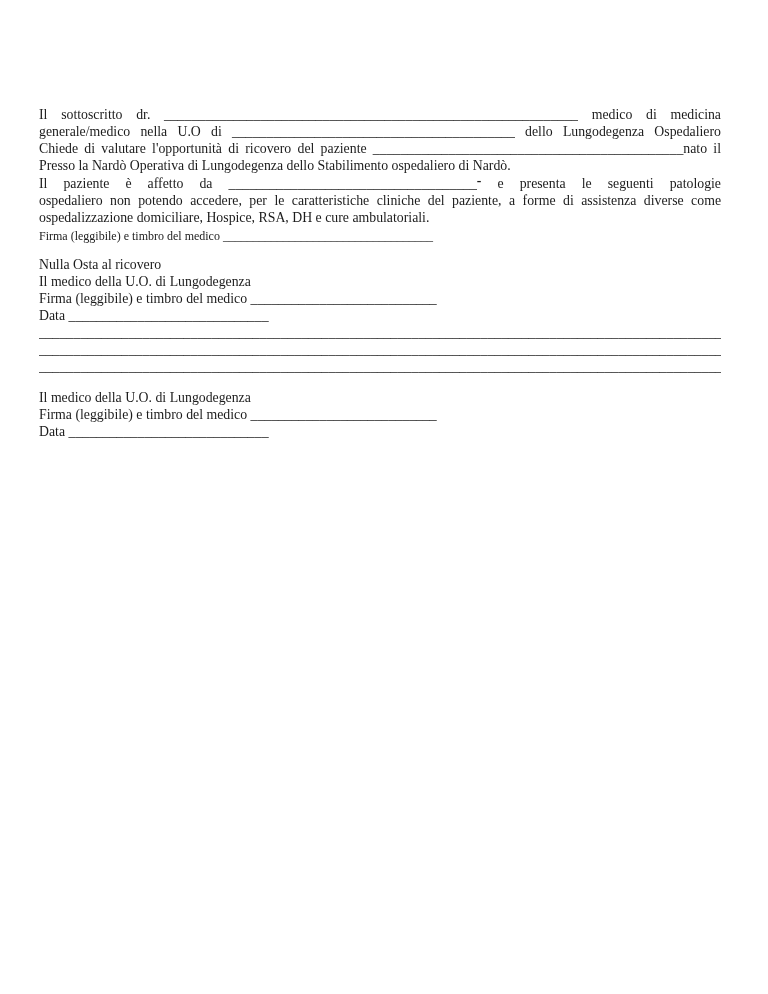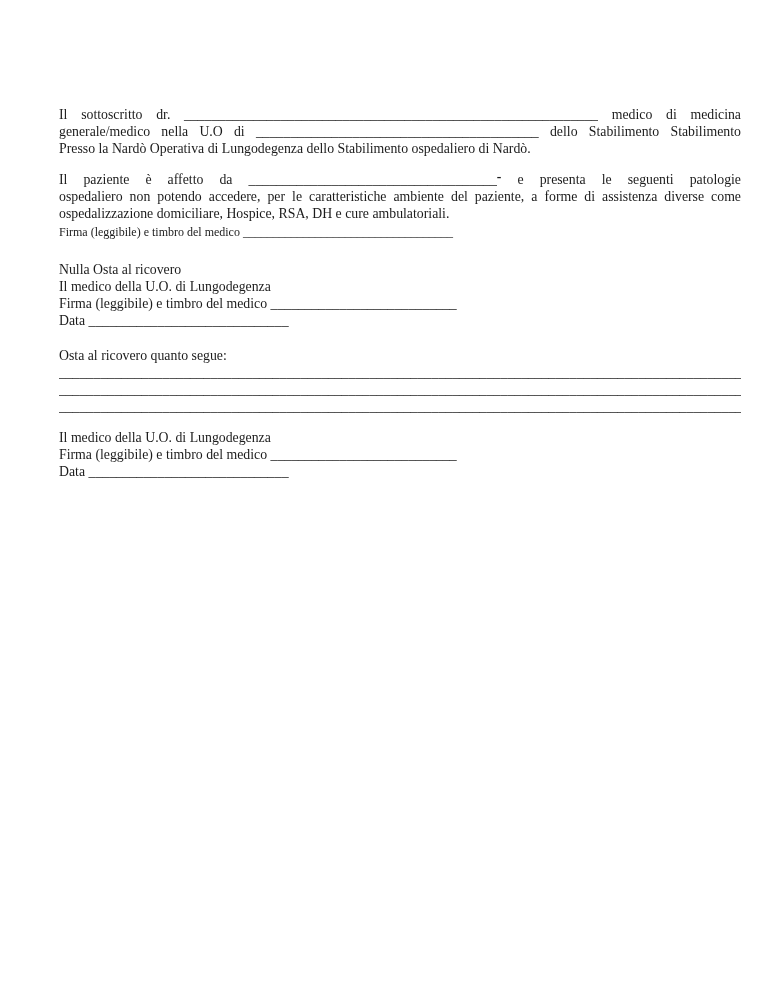--- a/index.html
+++ b/index.html
@@ -17,7 +17,7 @@
   }
   .page-content {
     position: absolute;
-    left: 59px;
+    left: 39px;
     top: 106px;
     width: 682px;
     font-size: 13.8px;

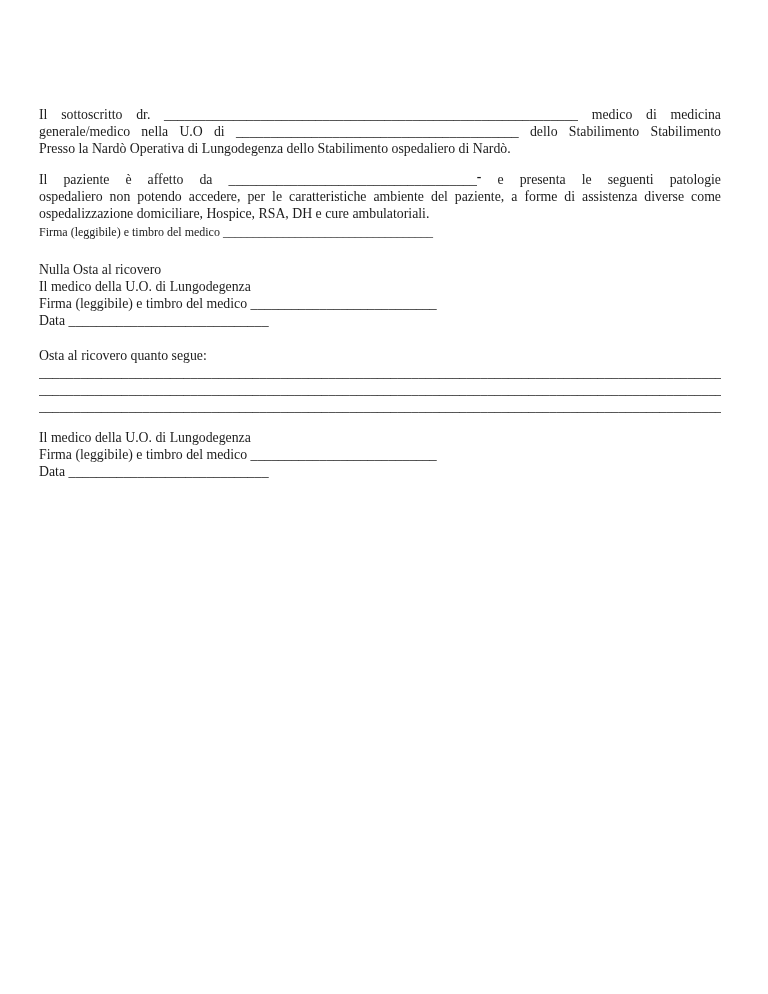--- a/index.html
+++ b/index.html
@@ -63,7 +63,7 @@
 
   <div class="line just"><span>Il sottoscritto dr. </span><span class="blank">____________________________________________________________</span><span> medico di medicina</span></div>
 
-  <div class="line just"><span>generale/medico nella U.O di </span><span class="blank">_________________________________________</span><span> dello Stabilimento Stabilimento</span></div>
+  <div class="line just"><span>generale/medico nella U.O di </span><span class="blank">_________________________________________</span><span> dello Lungodegenza Ospedaliero</span></div>
 
 
 

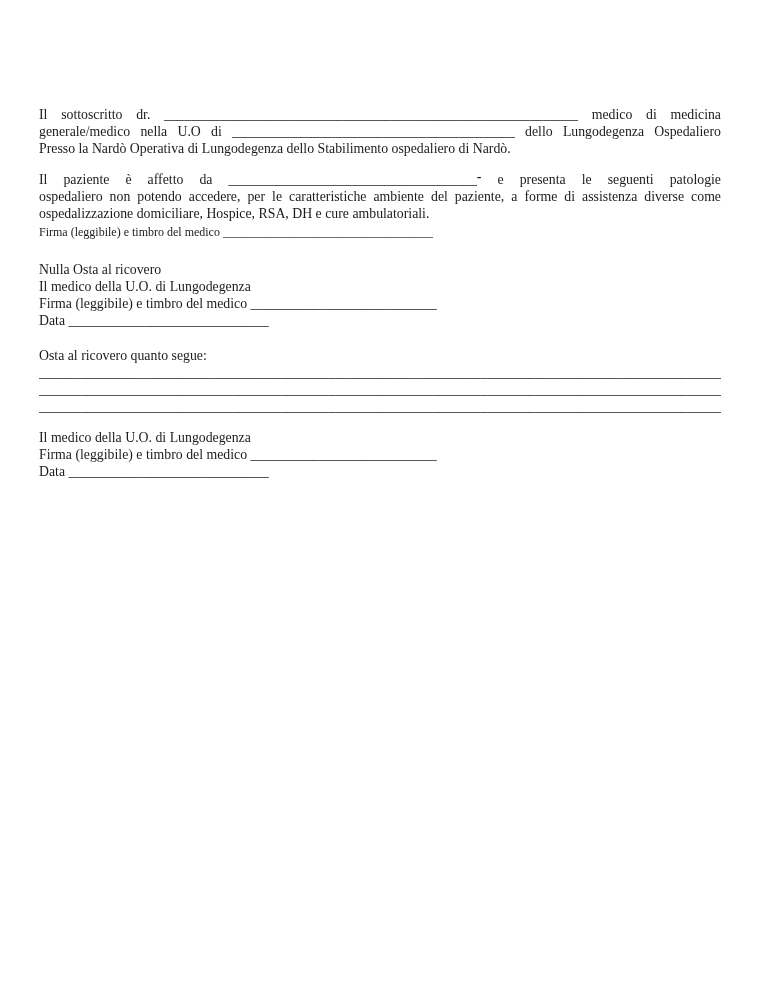--- a/index.html
+++ b/index.html
@@ -66,6 +66,7 @@
   <div class="line just"><span>generale/medico nella U.O di </span><span class="blank">_________________________________________</span><span> dello Lungodegenza Ospedaliero</span></div>
 
 
+  <div class="line just"><span>Chiede di valutare l'opportunità di ricovero del paziente </span><span class="blank">_____________________________________________</span><span>nato il</span></div>
 
 
   <div class="line"><span>Presso la Nardò Operativa di Lungodegenza dello Stabilimento ospedaliero di Nardò.</span></div>

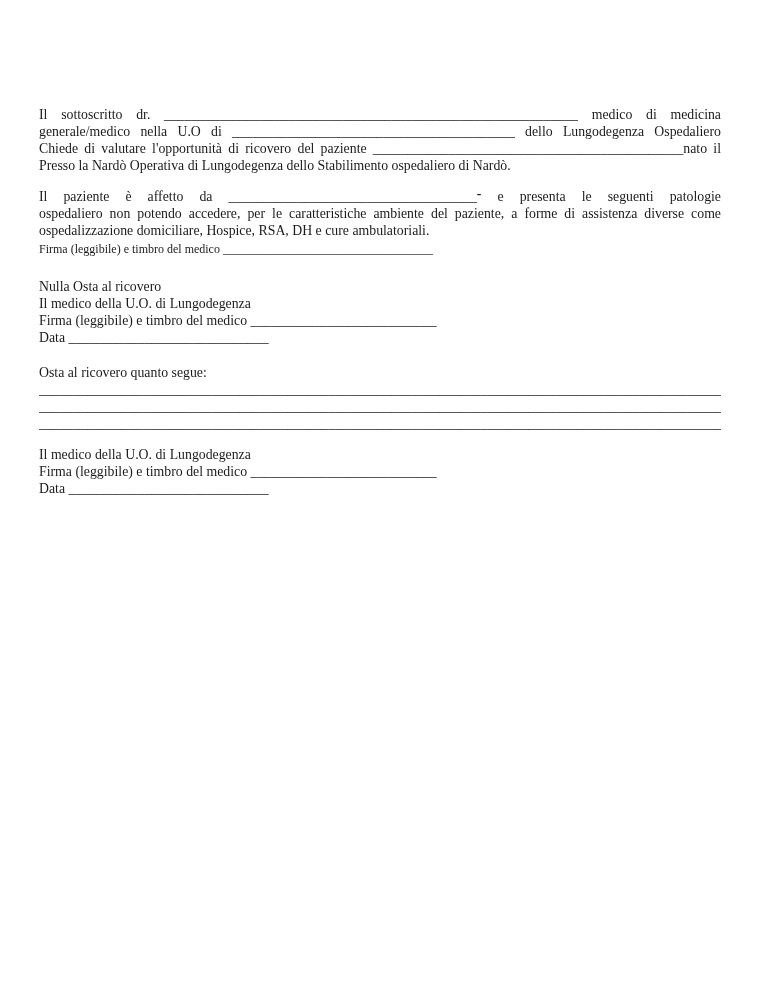--- a/index.html
+++ b/index.html
@@ -47,7 +47,7 @@
     line-height: 15px;
     margin-top: 3px;
   }
-  .gap-para   { margin-top: 14px; }
+  .gap-para   { margin-top: 1px; }
   .gap-nulla  { margin-top: 19px; }
   .gap-osta   { margin-top: 18px; }
   .gap-medico { margin-top: 14px; }

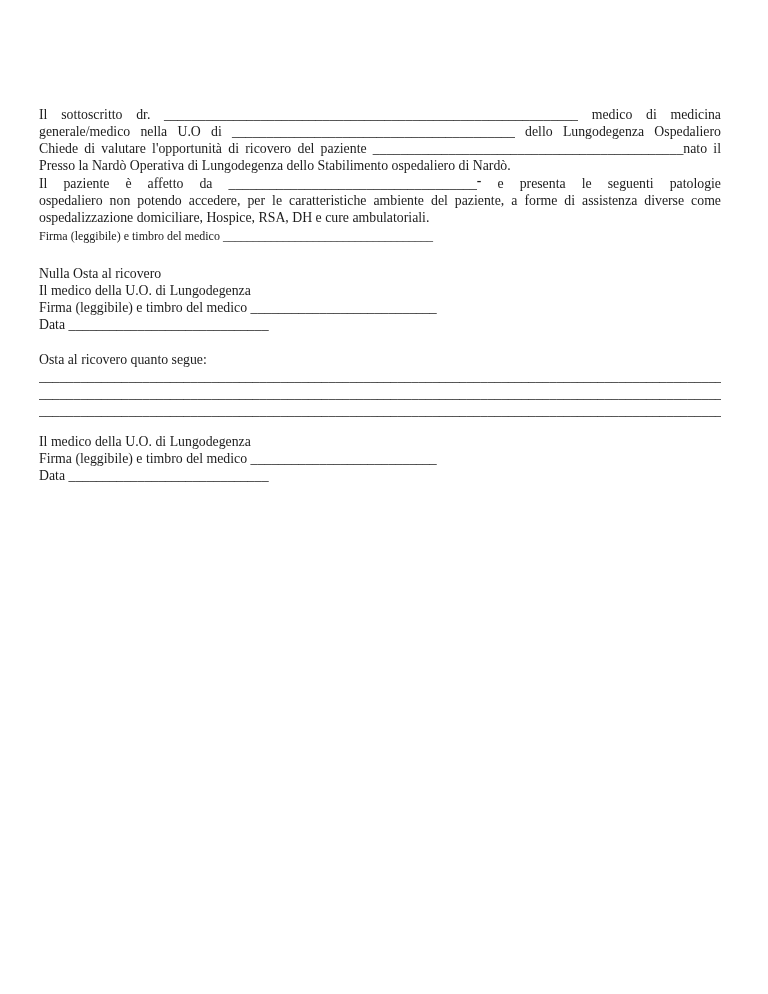--- a/index.html
+++ b/index.html
@@ -74,7 +74,7 @@
   <div class="line just gap-para"><span>Il paziente è affetto da </span><span class="blank">____________________________________</span><span class="dash-raised">-</span><span> e presenta le seguenti patologie</span></div>
 
 
-  <div class="line just"><span>ospedaliero non potendo accedere, per le caratteristiche ambiente del paziente, a </span><span class="italic">forme</span><span> di assistenza diverse come</span></div>
+  <div class="line just"><span>ospedaliero non potendo accedere, per le caratteristiche cliniche del paziente, a </span><span class="italic">forme</span><span> di assistenza diverse come</span></div>
 
   <div class="line"><span>ospedalizzazione domiciliare, Hospice, RSA, DH e cure ambulatoriali.</span></div>
 

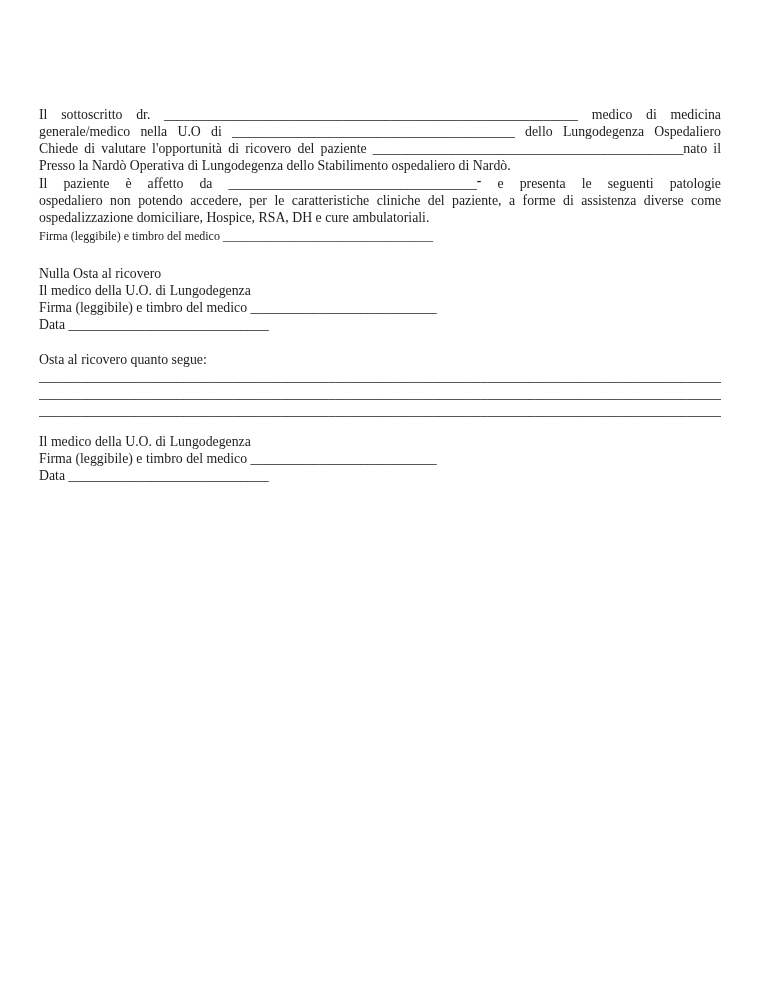--- a/index.html
+++ b/index.html
@@ -48,7 +48,7 @@
     margin-top: 3px;
   }
   .gap-para   { margin-top: 1px; }
-  .gap-nulla  { margin-top: 19px; }
+  .gap-nulla  { margin-top: 10px; }
   .gap-osta   { margin-top: 18px; }
   .gap-medico { margin-top: 14px; }
   .rule-line {

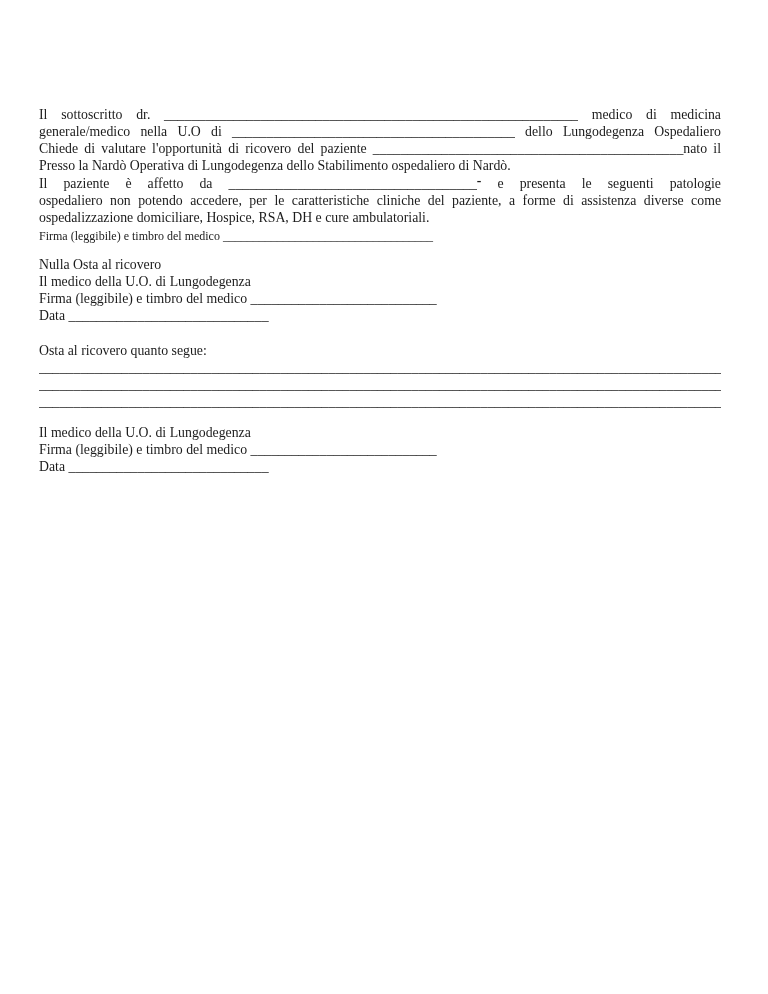--- a/index.html
+++ b/index.html
@@ -89,7 +89,6 @@
 
   <div class="line"><span>Data </span><span class="blank">_____________________________</span></div>
 
-  <div class="line gap-osta"><span>Osta al ricovero quanto segue:</span></div>
 
   <div class="line rule-line"><span class="blank">___________________________________________________________________________________________________</span></div>
   <div class="line rule-line"><span class="blank">___________________________________________________________________________________________________</span></div>

